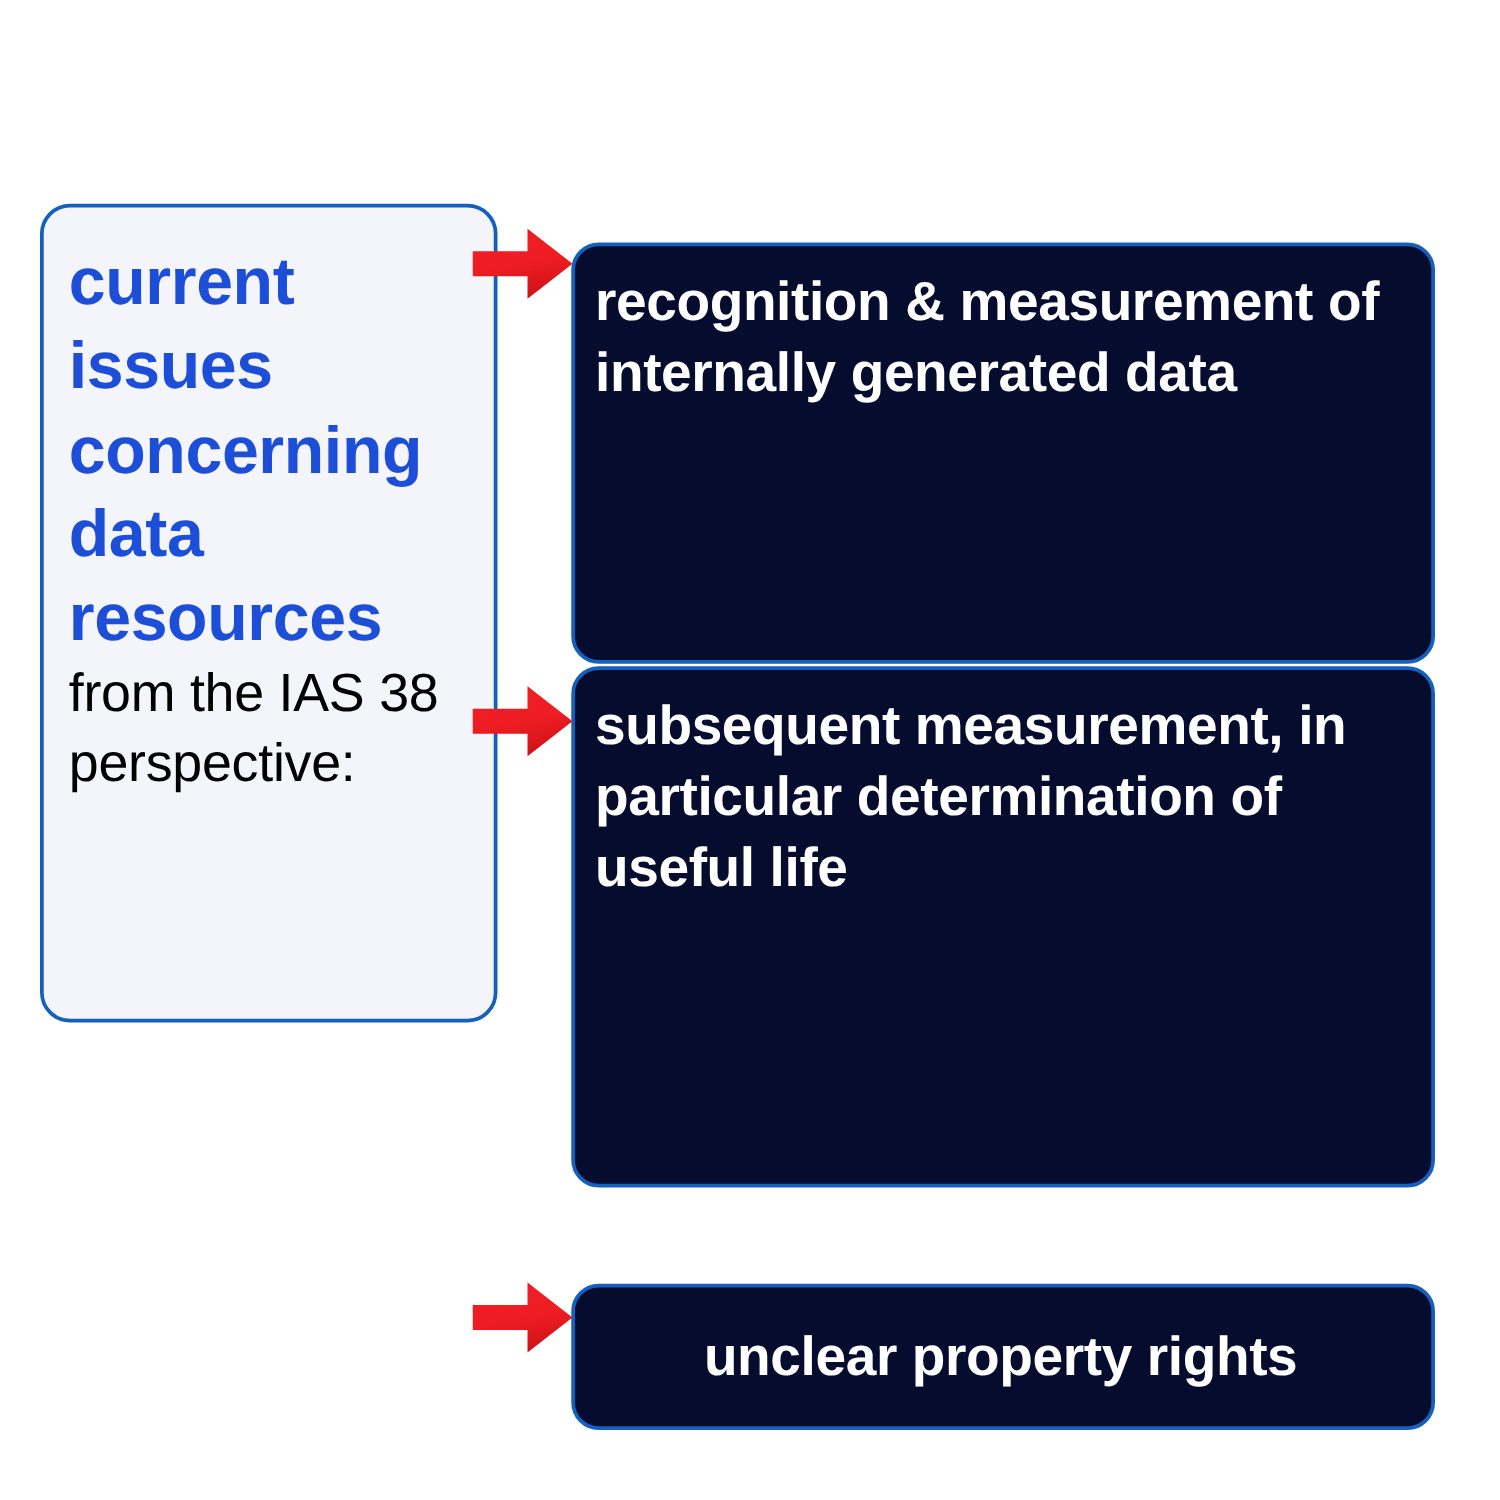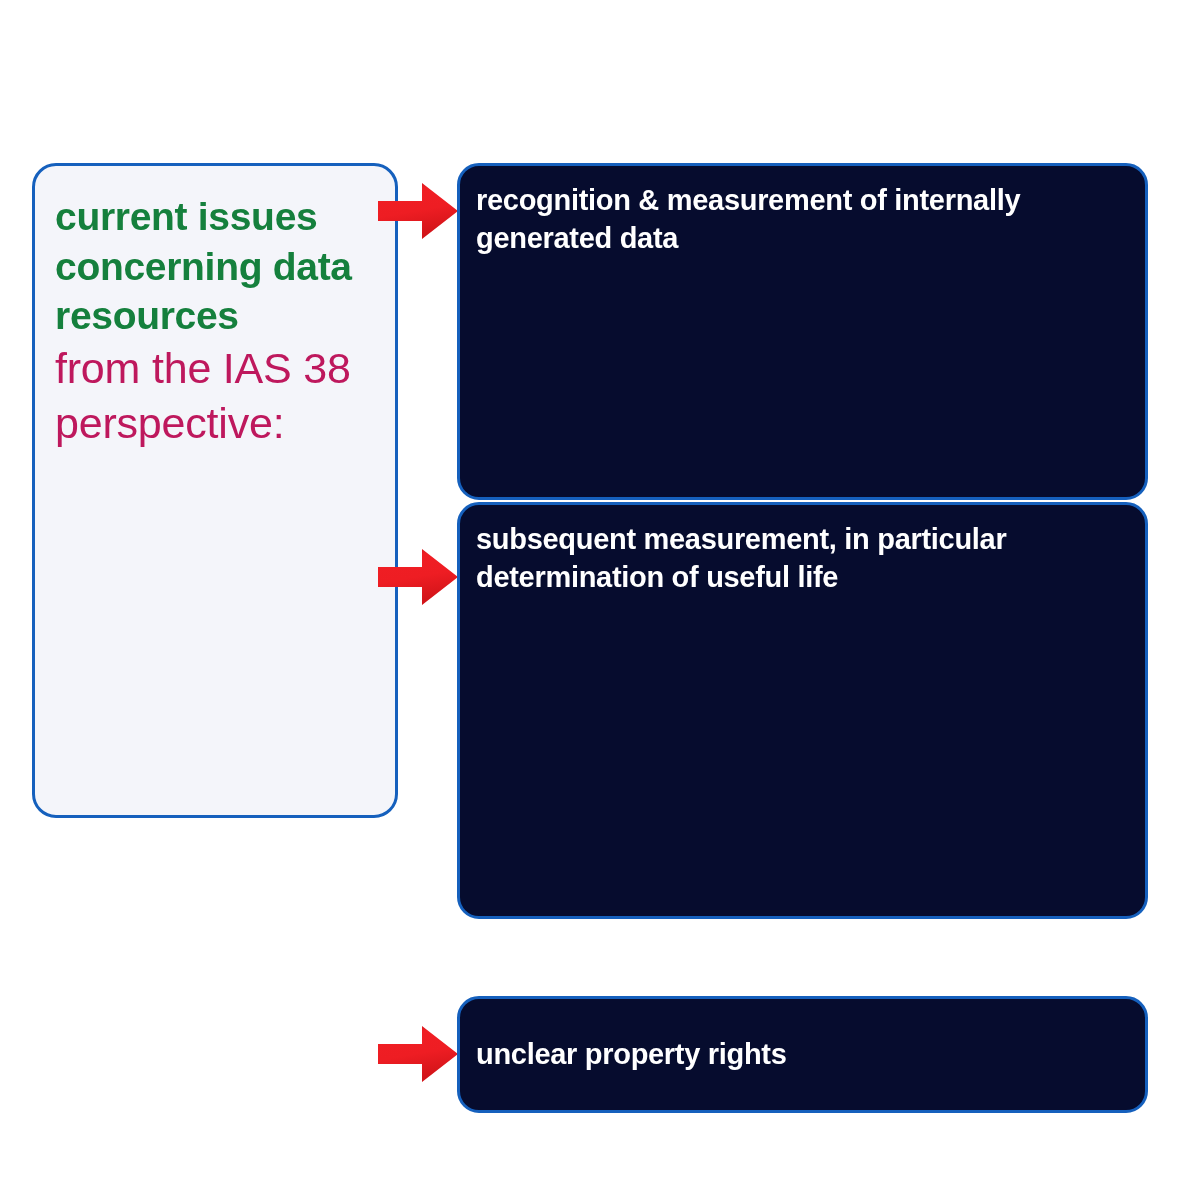--- a/index.html
+++ b/index.html
@@ -39,10 +39,10 @@
     justify-content: flex-start;
   }
   .source-strong {
-    font-size: 39px;
+    font-size: 53px;
     font-weight: 700;
     line-height: 1.27;
-    color: #15803d;
+    color: #1d4ed8;
     letter-spacing: -0.3px;
     word-break: break-word;
   }

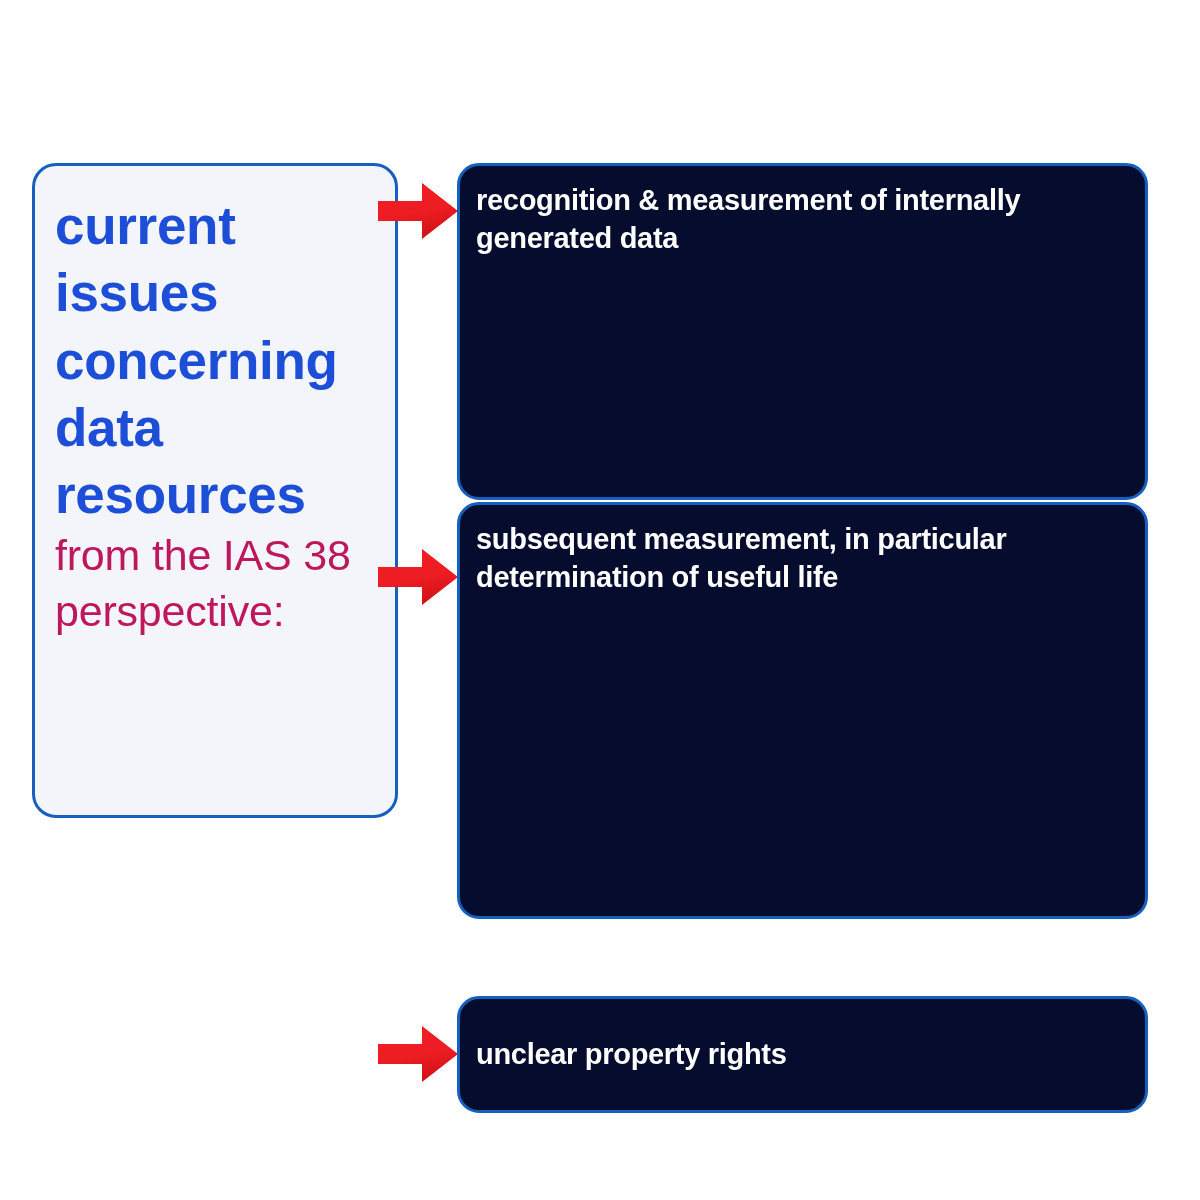--- a/index.html
+++ b/index.html
@@ -65,7 +65,7 @@
     border: 3px solid #1560bd;
     border-radius: 22px;
     color: #ffffff;
-    font-size: 29px;
+    font-size: 44px;
     font-weight: 700;
     line-height: 1.30;
     letter-spacing: -0.3px;
@@ -73,6 +73,7 @@
     display: flex;
     align-items: flex-start;
     word-break: break-word;
+    margin-top: 31px;
   }
   .target-node.node-1 { top: 163px;  height: 337px; }
   .target-node.node-2 { top: 502px;  height: 417px; }

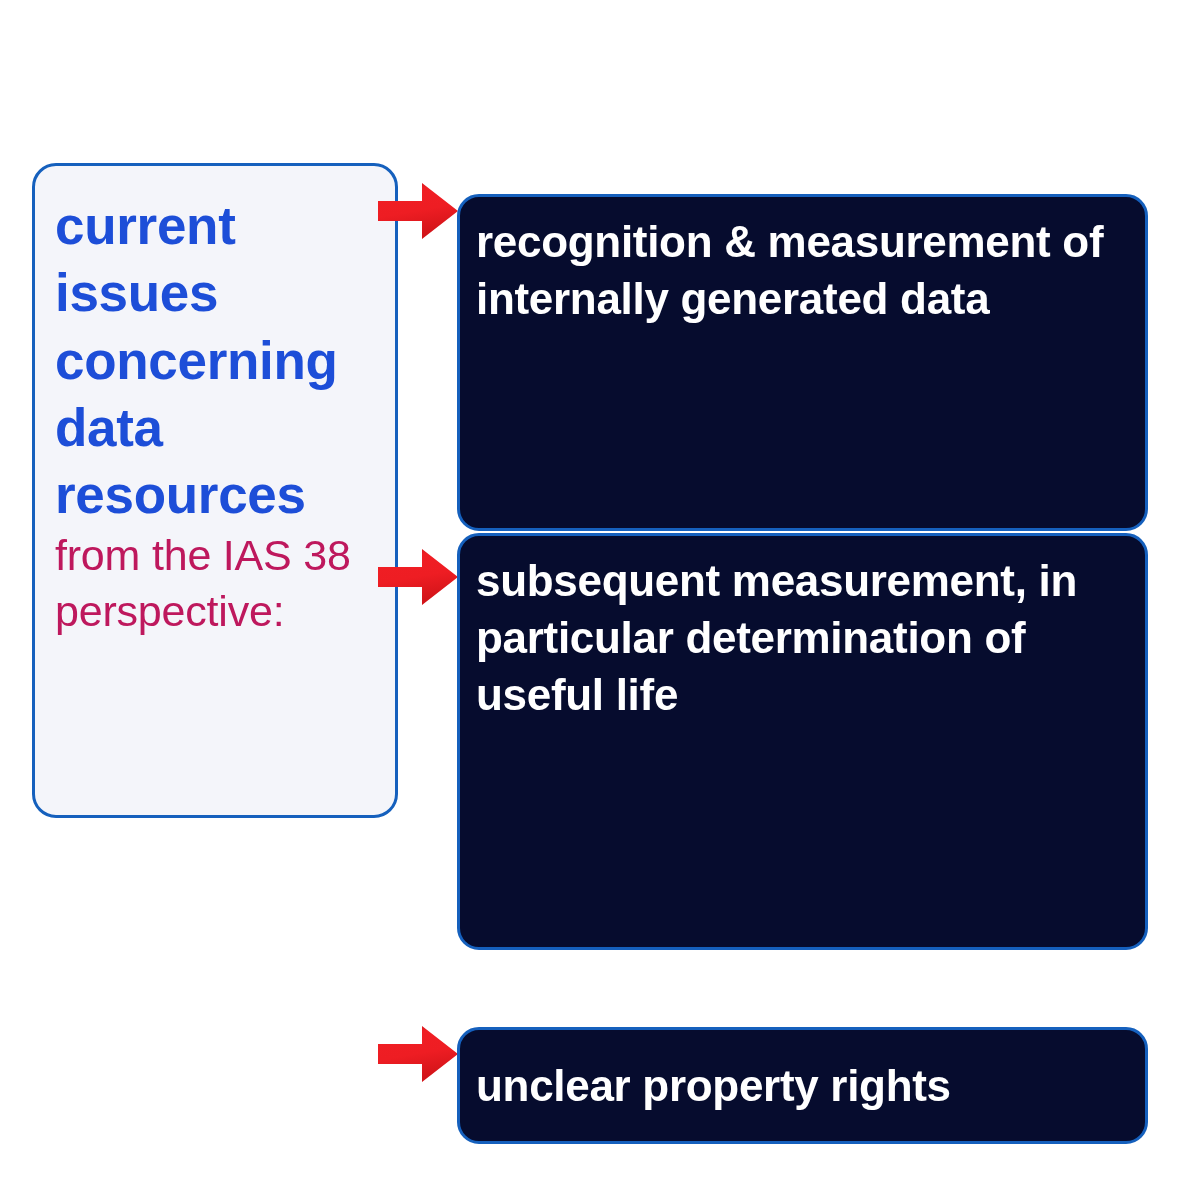--- a/index.html
+++ b/index.html
@@ -50,7 +50,7 @@
     font-size: 43px;
     font-weight: 400;
     line-height: 1.30;
-    color: #be185d;
+    color: #000000;
     letter-spacing: -0.2px;
     word-break: break-word;
   }

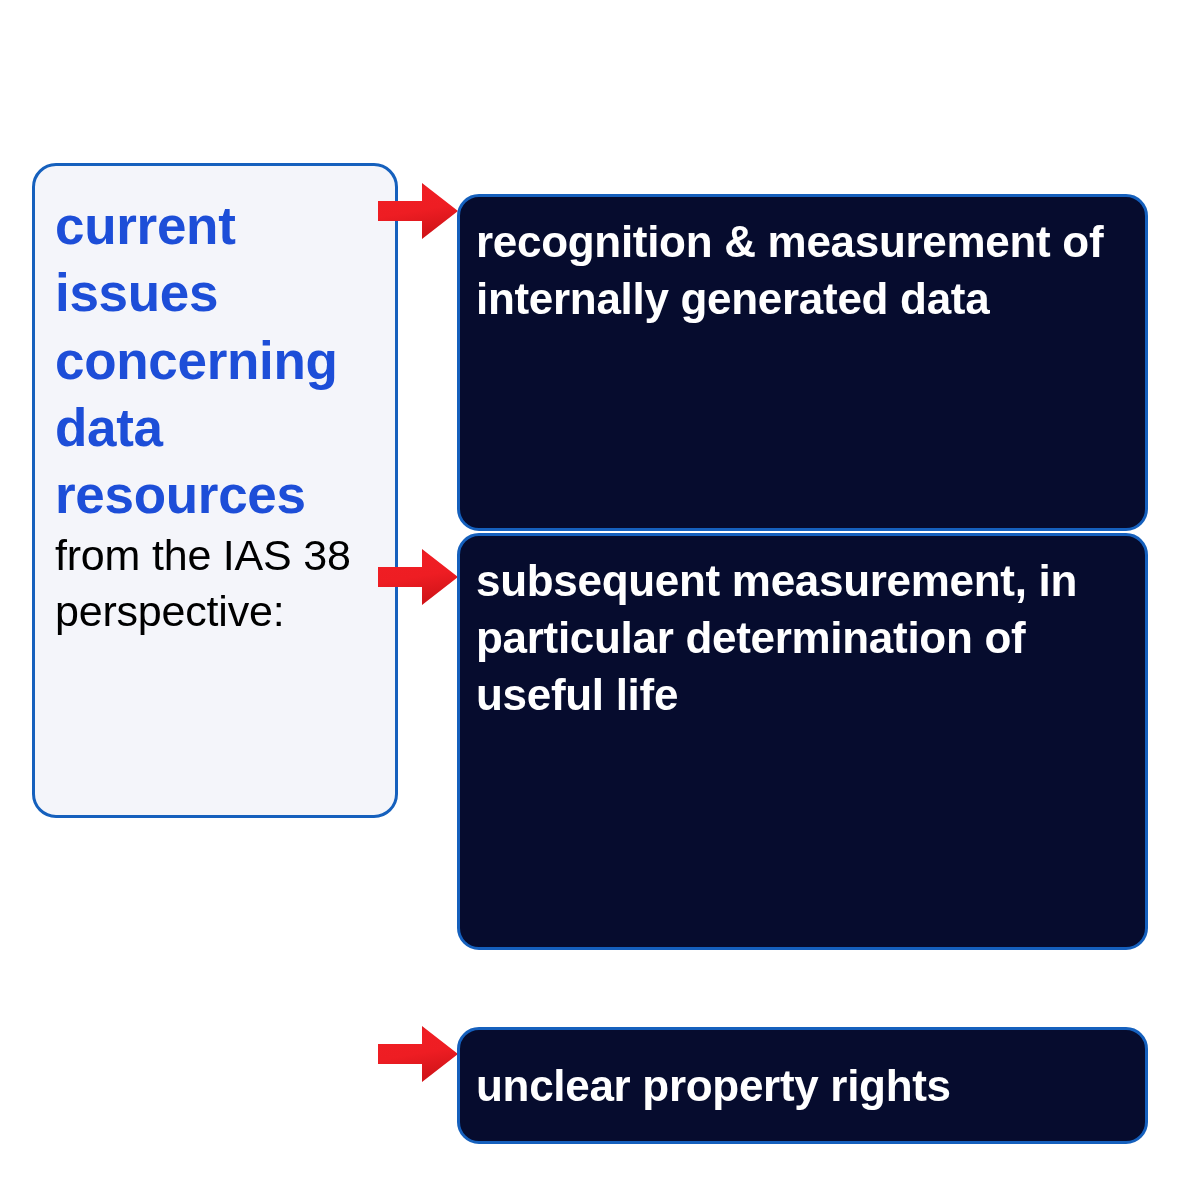--- a/index.html
+++ b/index.html
@@ -77,7 +77,7 @@
   }
   .target-node.node-1 { top: 163px;  height: 337px; }
   .target-node.node-2 { top: 502px;  height: 417px; }
-  .target-node.node-3 { top: 996px;  height: 117px; align-items: center; }
+  .target-node.node-3 { top: 996px;  height: 117px; align-items: center; text-align: center; }
 
   .node-text { display: block; width: 100%; }
 

